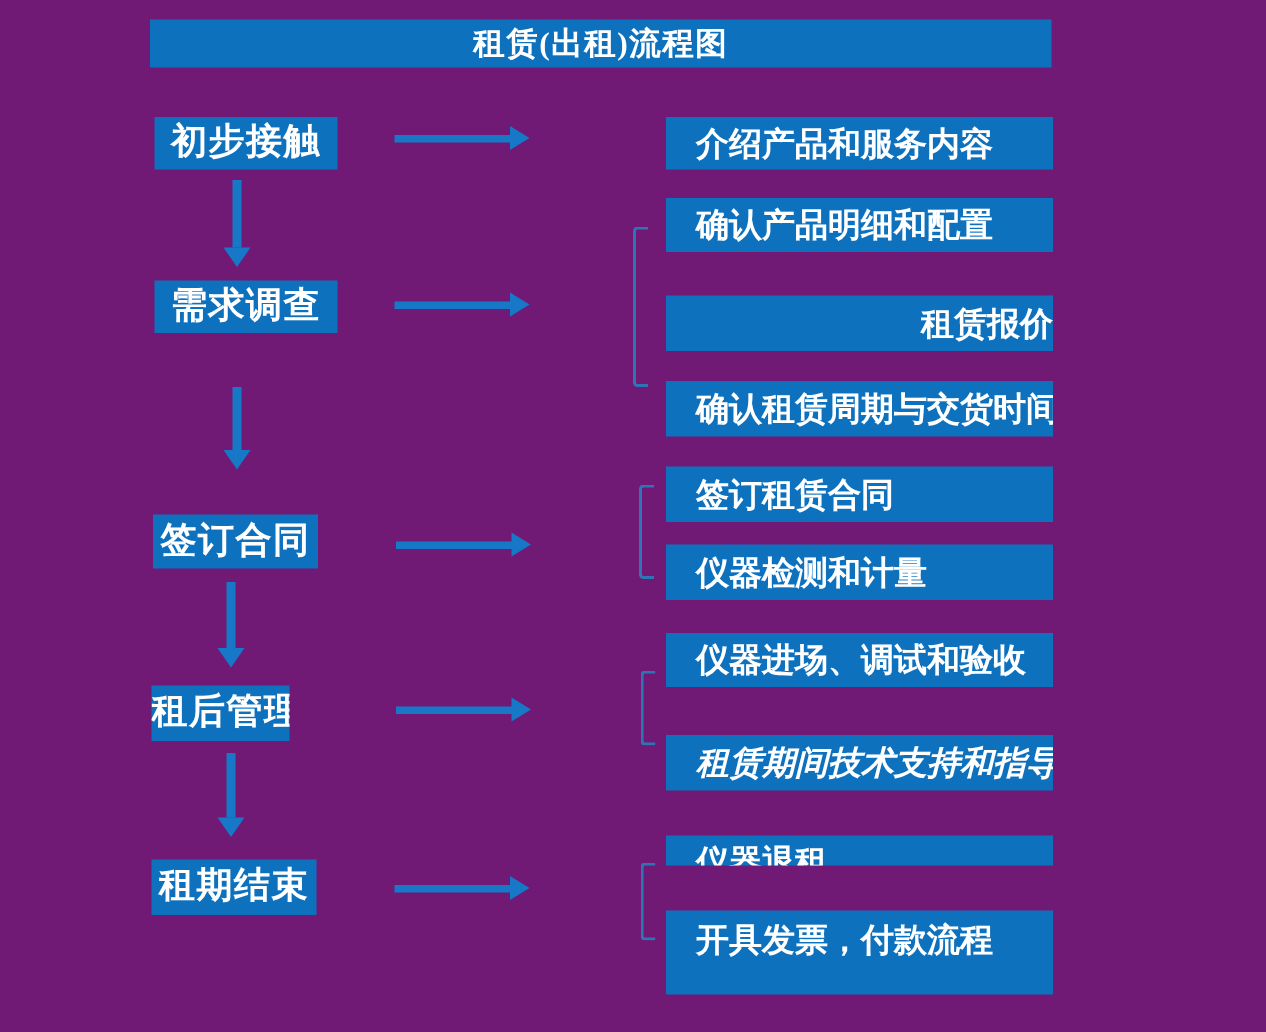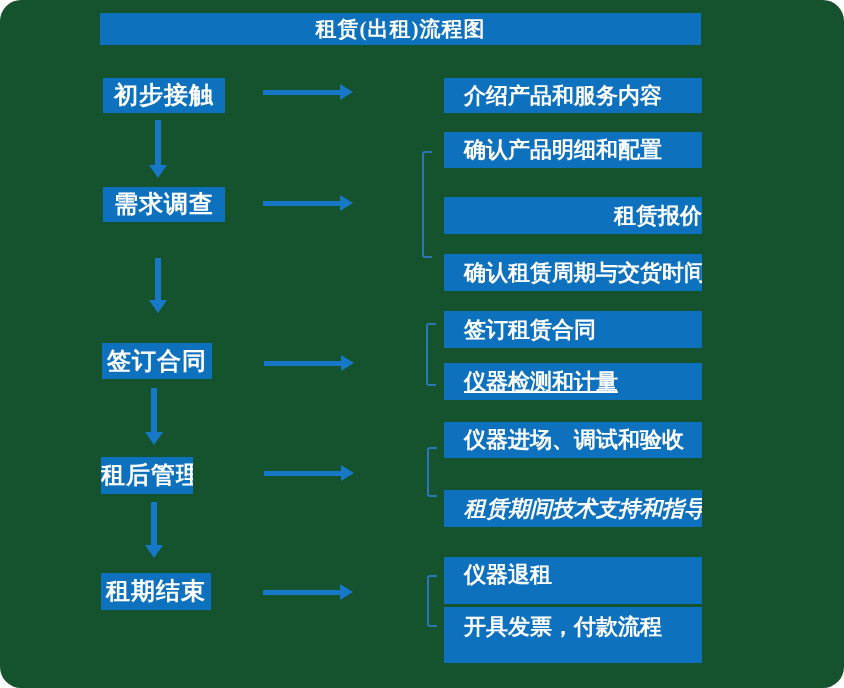--- a/index.html
+++ b/index.html
@@ -6,11 +6,10 @@
   #canvas{
     position:relative;
     width:844px;height:688px;
-    background:#14532d;
+    background:#701a75;
     font-family:"Liberation Serif","DejaVu Serif",serif;
     font-weight:bold;
     overflow:hidden;
-    border-radius:21px;
   }
   .box{
     position:absolute;

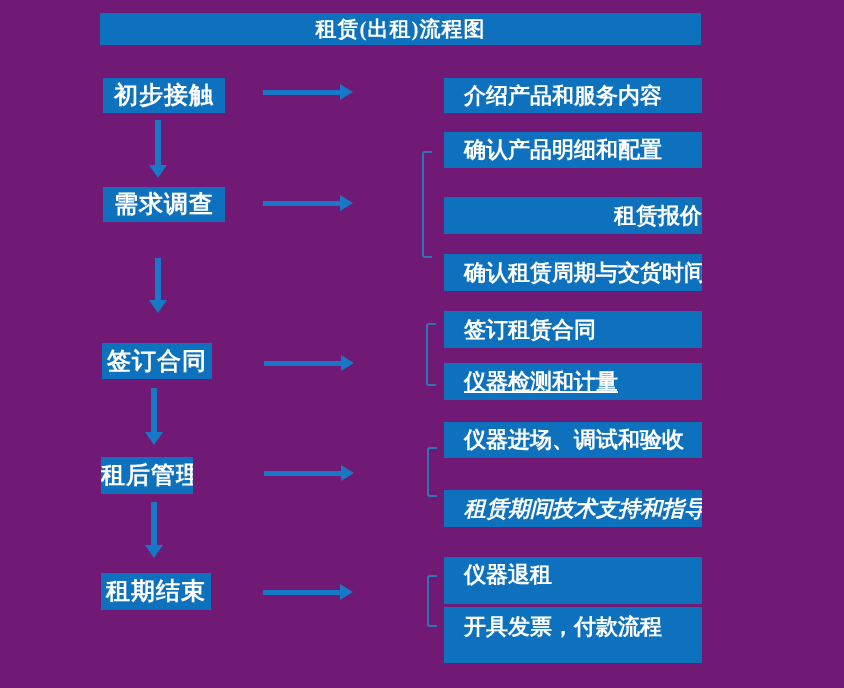--- a/index.html
+++ b/index.html
@@ -116,7 +116,7 @@
   <div class="box detail" style="left:444px;top:254px;height:37px;line-height:37px;font-family:Liberation Serif, serif;">确认租赁周期与交货时间</div>
 
   <div class="box detail" style="left:444px;top:311px;height:37px;line-height:37px;">签订租赁合同</div>
-  <div class="box detail" style="left:444px;top:363px;height:37px;line-height:37px;text-decoration:underline;">仪器检测和计量</div>
+  <div class="box detail" style="left:444px;top:363px;height:37px;line-height:37px;">仪器检测和计量</div>
 
   <div class="box detail" style="left:444px;top:422px;height:36px;line-height:36px;">仪器进场、调试和验收</div>
   <div class="box detail" style="left:444px;top:490px;height:37px;line-height:37px;font-style:italic;">租赁期间技术支持和指导</div>

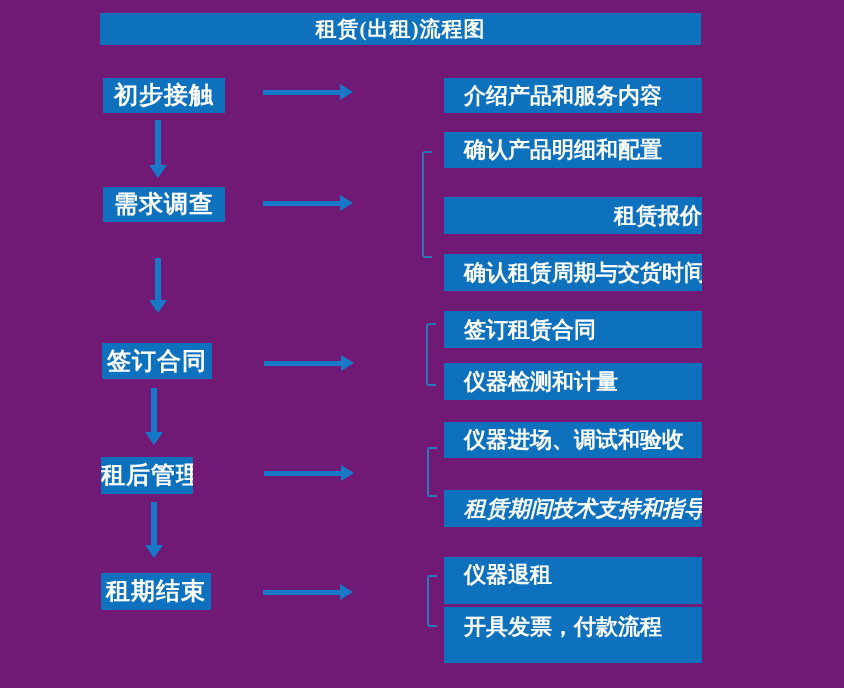--- a/index.html
+++ b/index.html
@@ -121,7 +121,7 @@
   <div class="box detail" style="left:444px;top:422px;height:36px;line-height:36px;">仪器进场、调试和验收</div>
   <div class="box detail" style="left:444px;top:490px;height:37px;line-height:37px;font-style:italic;">租赁期间技术支持和指导</div>
 
-  <div class="box detail" style="left:444px;top:557px;height:47px;line-height:36px;">仪器退租</div>
+  <div class="box detail" style="left:444px;top:557px;height:20px;line-height:36px;">仪器退租</div>
   <div class="box detail" style="left:444px;top:607px;height:56px;line-height:40px;">开具发票，付款流程</div>
 
 </div>

